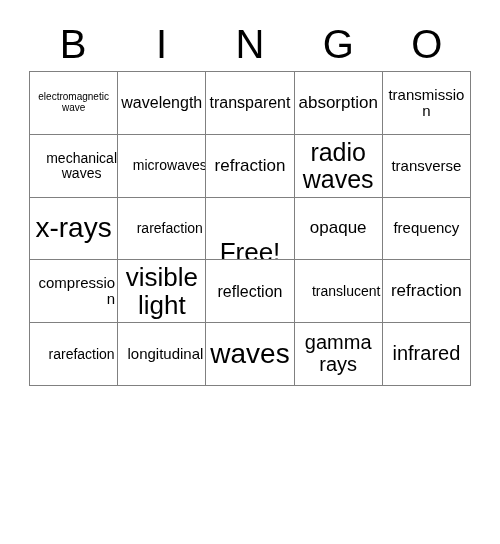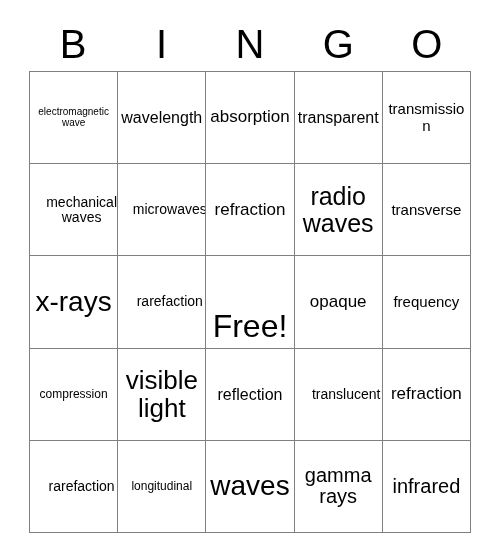--- a/index.html
+++ b/index.html
@@ -46,7 +46,7 @@
     left: 29px;
     top: 71px;
     width: 442px;
-    height: 462px;
+    height: 315px;
     box-sizing: border-box;
     border-top: 1px solid #808080;
     border-left: 1px solid #808080;

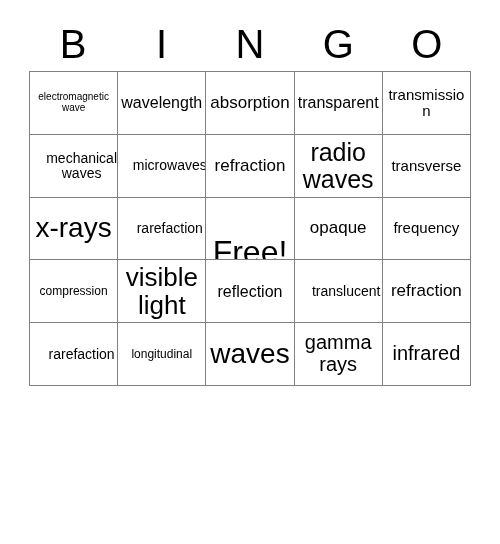--- a/index.html
+++ b/index.html
@@ -108,10 +108,10 @@
         <span class="cell-text fs-16">wavelength</span>
       </div>
     <div class="cell">
-        <span class="cell-text fs-17">absorption</span>
+        <span class="cell-text fs-16">transparent</span>
       </div>
     <div class="cell">
-        <span class="cell-text fs-16">transparent</span>
+        <span class="cell-text fs-17">absorption</span>
       </div>
     <div class="cell">
         <span class="cell-text fs-15">transmission</span>

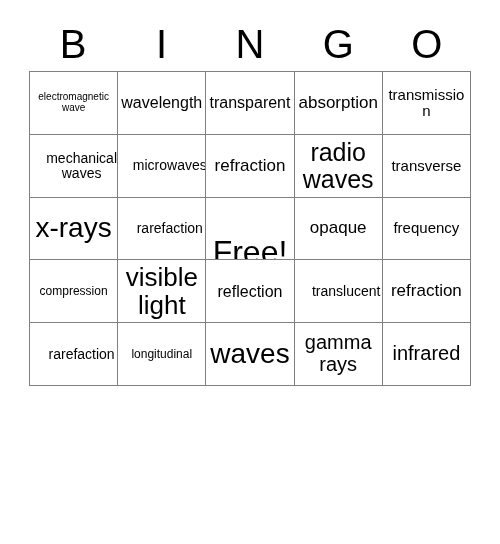--- a/index.html
+++ b/index.html
@@ -84,7 +84,7 @@
   .fs-25 { font-size: 25px; }
   .fs-26 { font-size: 26px; }
   .fs-27 { font-size: 28px; }
-  .fs-30 { font-size: 32px; margin-top: 48px; }
+  .fs-30 { font-size: 26px; margin-top: 48px; }
 </style>
 </head>
 <body>

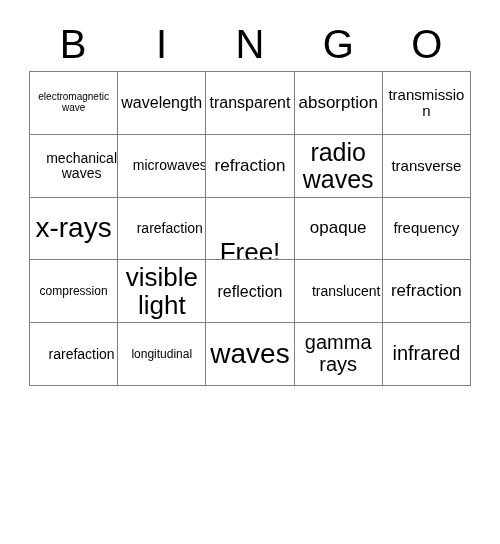--- a/index.html
+++ b/index.html
@@ -75,7 +75,7 @@
   }
   
   .fs-10 { font-size: 10px; }
-  .fs-13 { font-size: 12px; }
+  .fs-13 { font-size: 15px; text-align: right; }
   .fs-14 { font-size: 14px; margin-left: 16px; }
   .fs-15 { font-size: 15px; text-align: center; }
   .fs-16 { font-size: 16px; }

